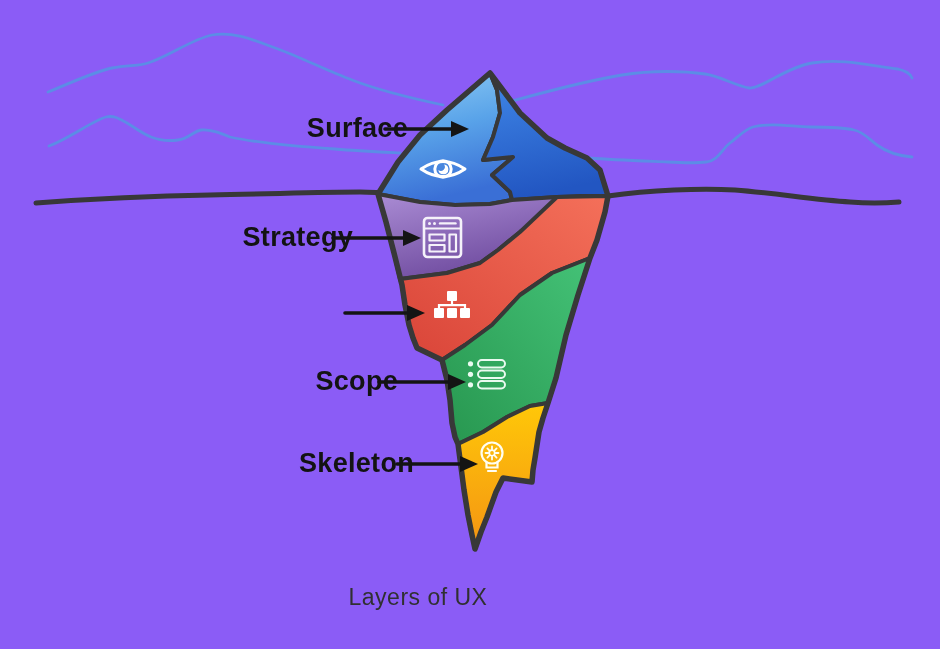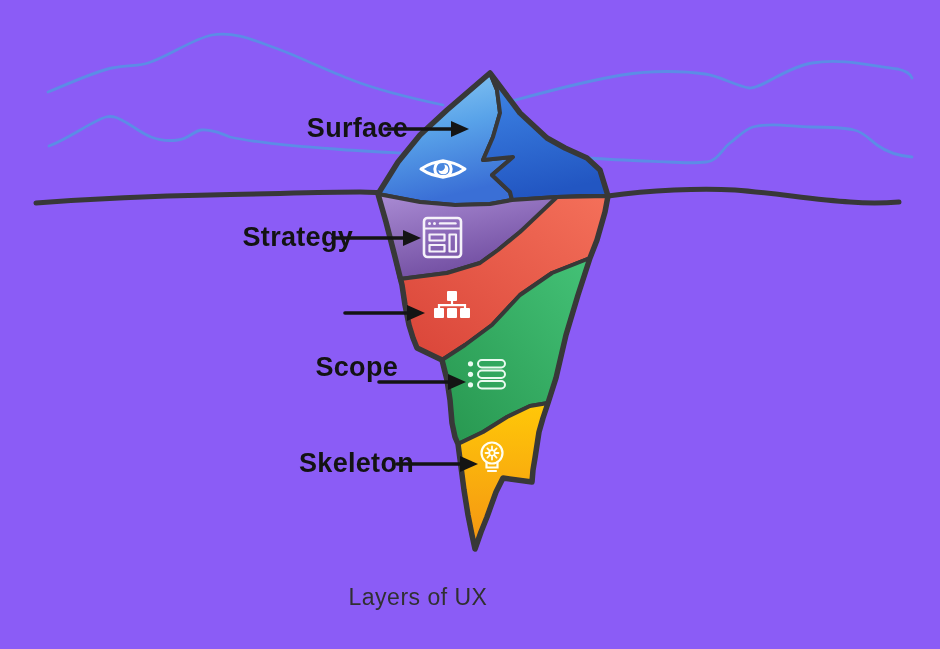--- a/index.html
+++ b/index.html
@@ -151,7 +151,7 @@
 
   <div class="lbl" style="right:563px;top:113px">Surface</div>
   <div class="lbl" style="right:618px;top:222px">Strategy</div>
-  <div class="lbl" style="right:573px;top:352px">Scope</div>
+  <div class="lbl" style="right:573px;top:366px">Scope</div>
   <div class="lbl" style="right:557px;top:448px">Skeleton</div>
 
   <div class="caption">Layers of UX</div>

